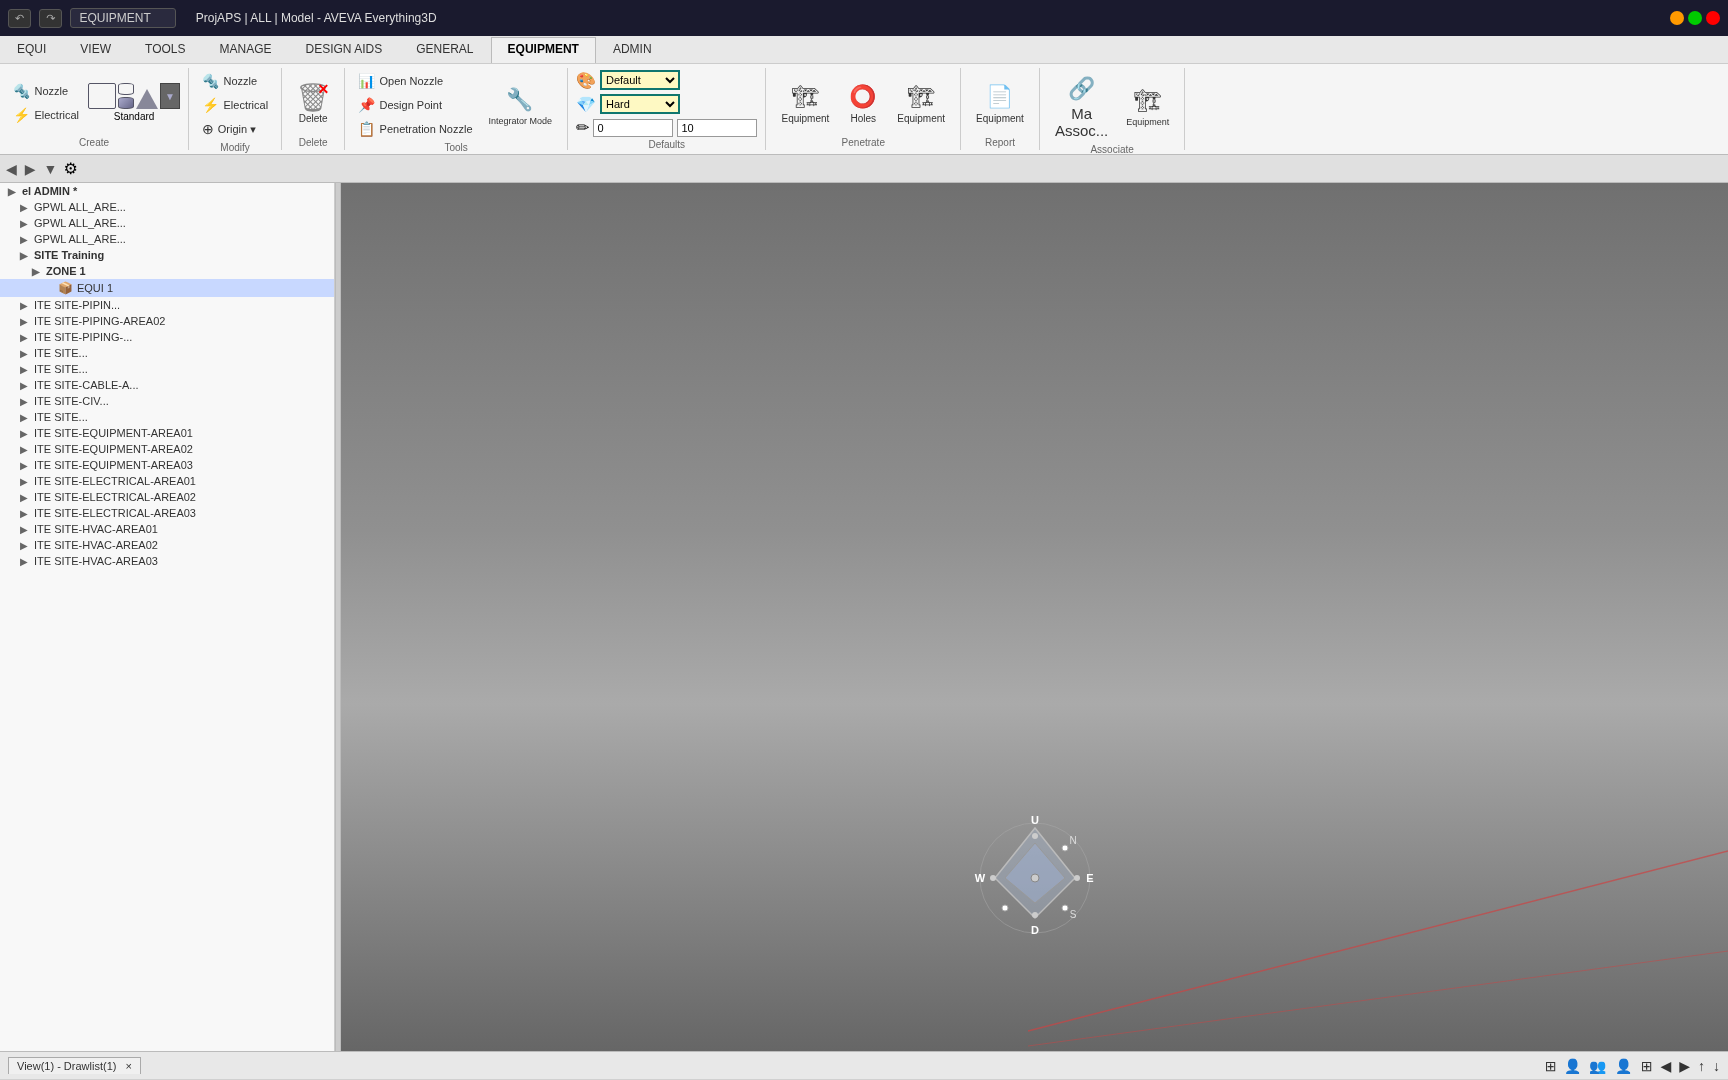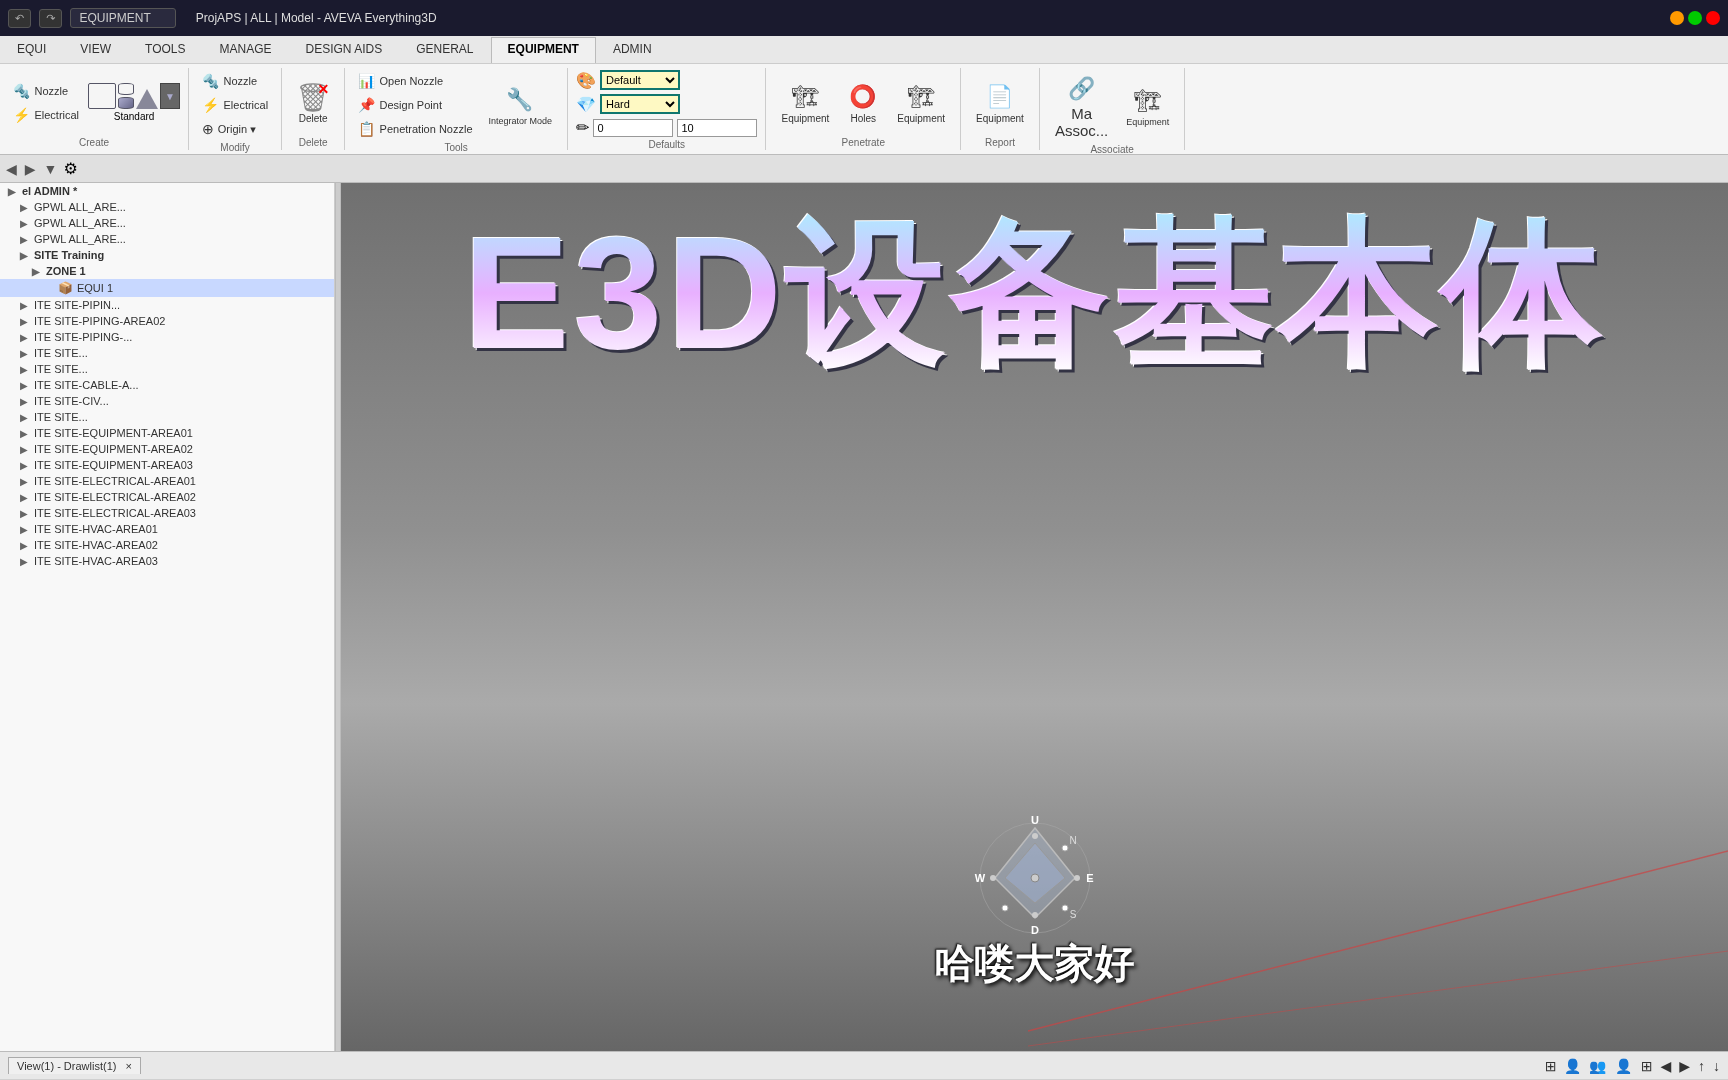--- a/index.html
+++ b/index.html
@@ -682,7 +682,6 @@
     </svg>
 
     <div id="overlay-text">
-      <div class="chinese-title-1">E3D设备基本体</div>
     </div>
 
     <div id="compass">

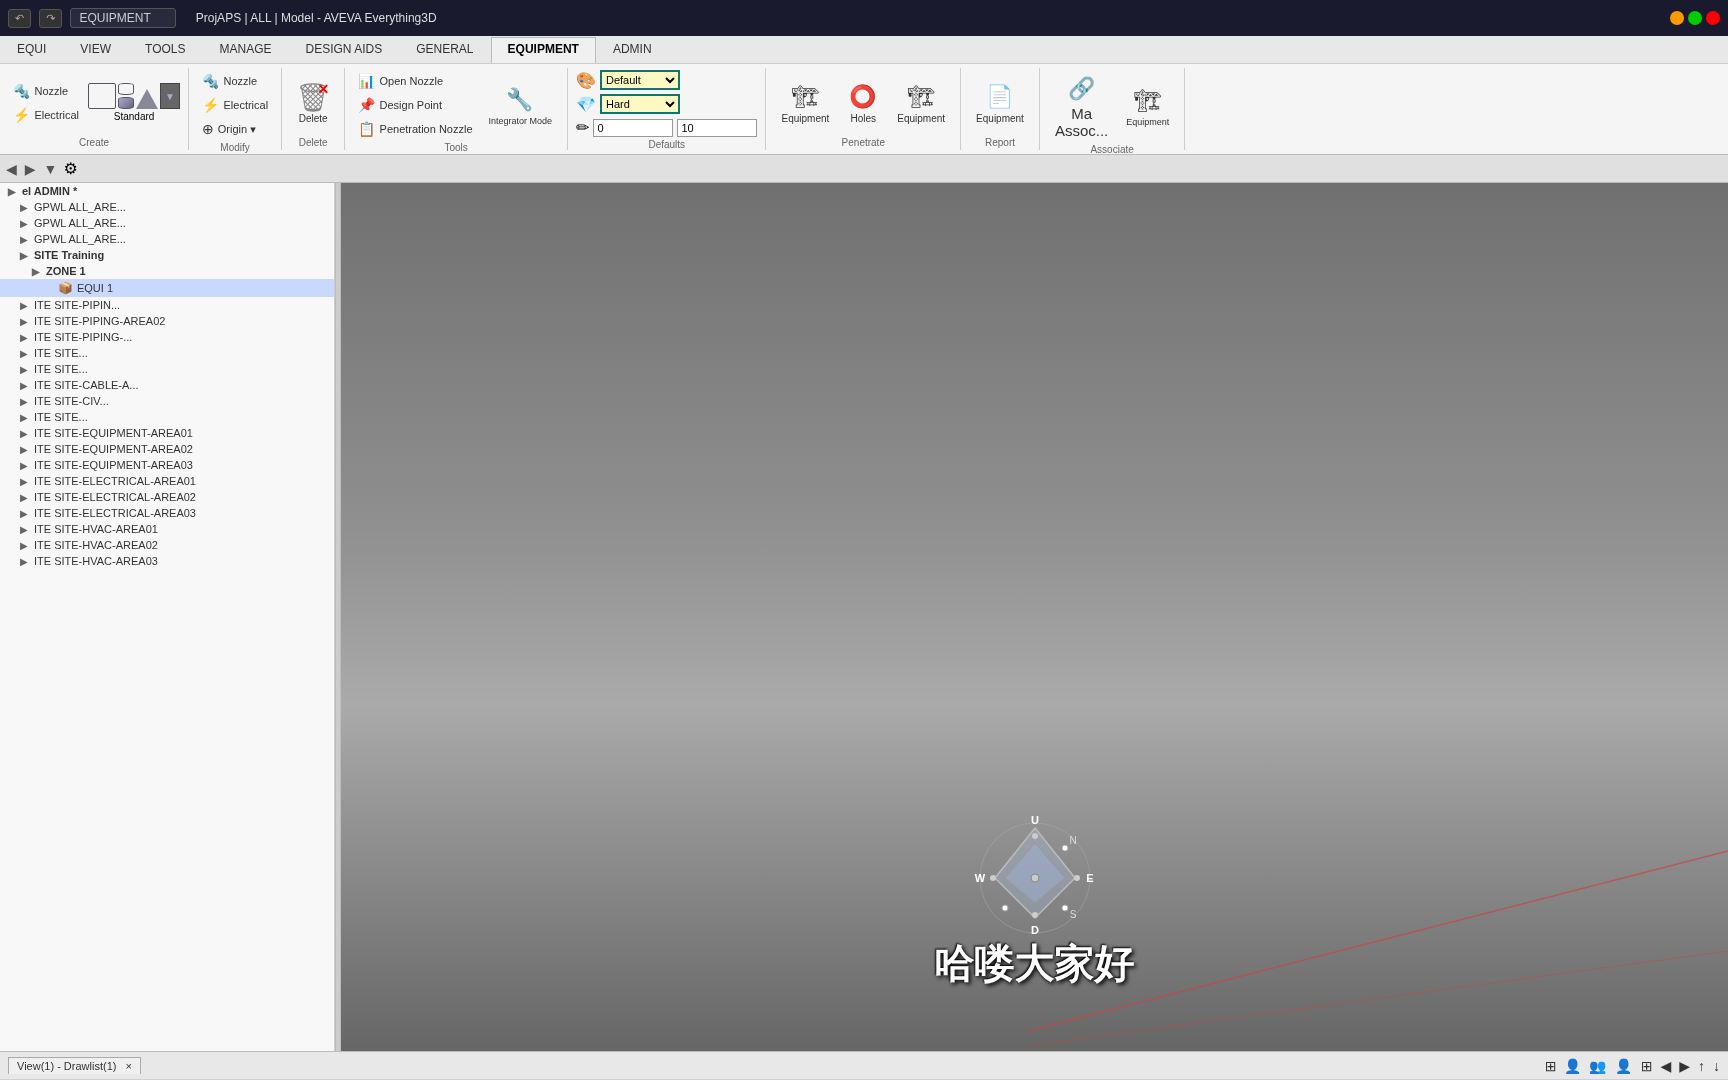--- a/index.html
+++ b/index.html
@@ -712,7 +712,6 @@
       </svg>
     </div>
 
-    <div class="subtitle-text">哈喽大家好</div>
   </div>
 
 </div>

